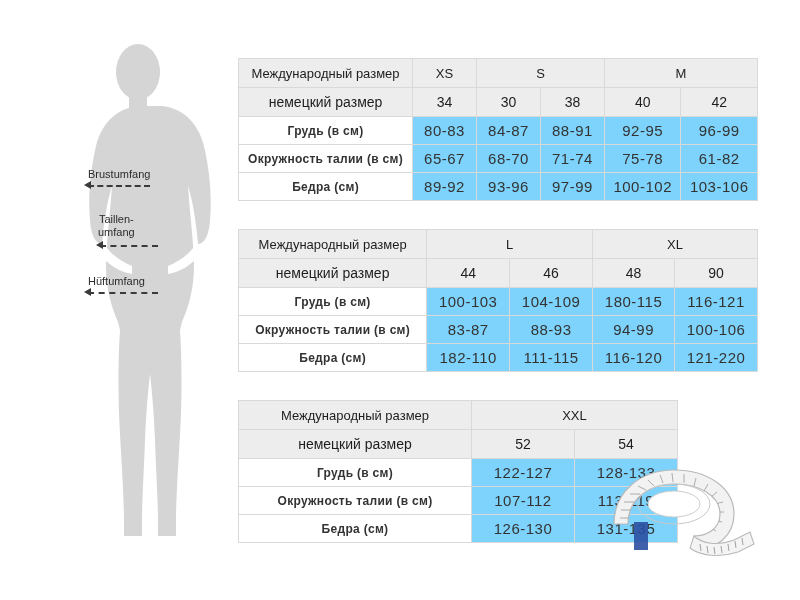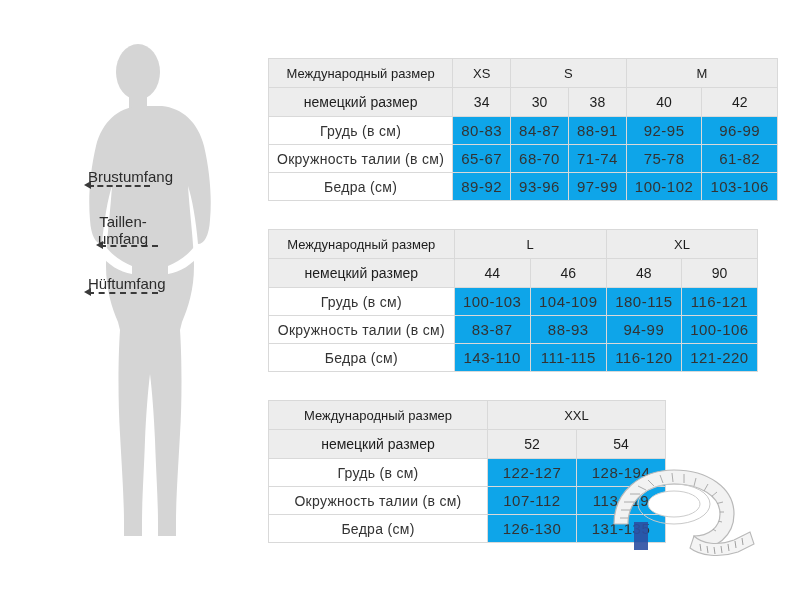--- a/index.html
+++ b/index.html
@@ -68,8 +68,7 @@
   table.size-table {
     border-collapse: collapse;
     margin-bottom: 28px;
-    background: #0ea5e9;
-    margin-left: 30px;
+    background: #7dd3fc;
   }
   table.size-table td {
     border: 1px solid #d9d9d9;

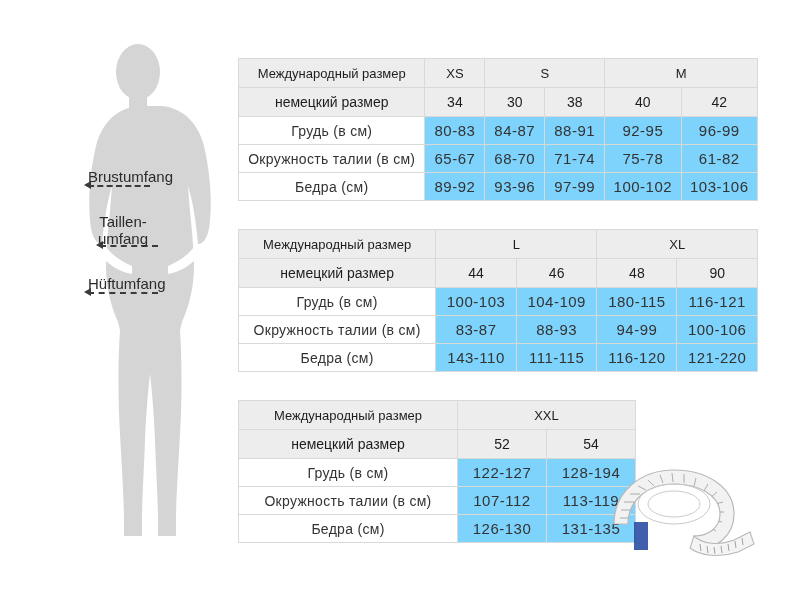--- a/index.html
+++ b/index.html
@@ -97,7 +97,7 @@
     height: 28px;
     font-size: 14px;
     color: #1d1d1d;
-    padding: 0 16px;
+    padding: 0 23px;
   }
   tr.data-row td {
     height: 27px;

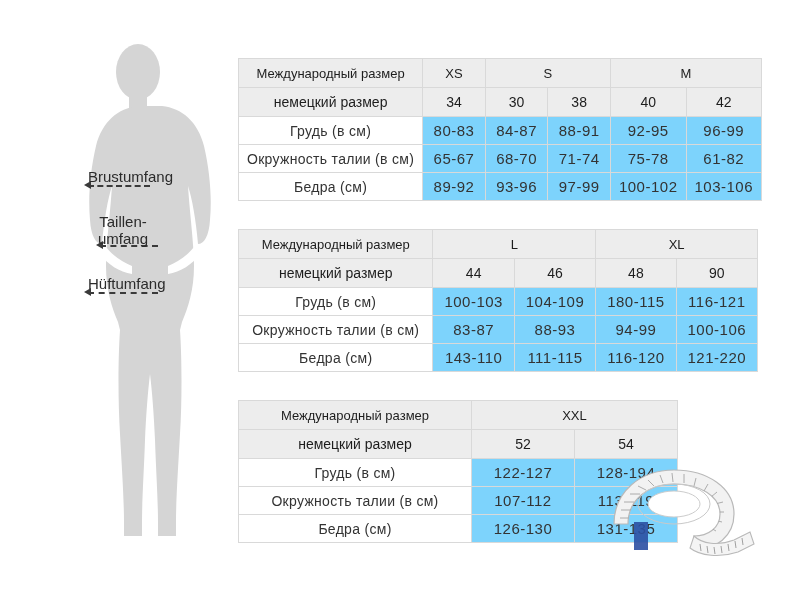--- a/index.html
+++ b/index.html
@@ -108,8 +108,9 @@
   }
   tr.data-row td.rowhead {
     background: #ffffff;
-    font-size: 14px;
+    font-size: 12px;
     letter-spacing: 0.3px;
+    font-weight: bold;
   }
   .col-label {
     width: 186px;

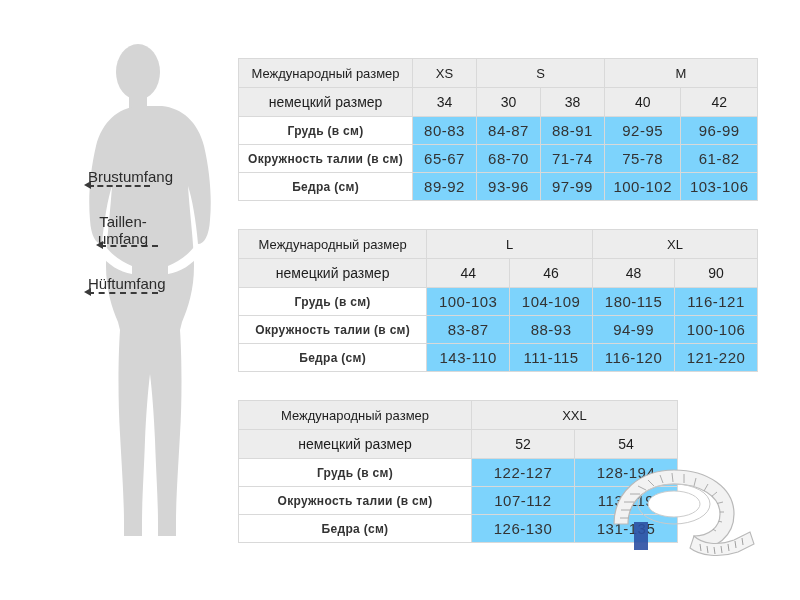--- a/index.html
+++ b/index.html
@@ -37,7 +37,7 @@
 
   .measure-label {
     position: absolute;
-    font-size: 15px;
+    font-size: 11px;
     color: #2b2b2b;
     font-family: "Liberation Sans", sans-serif;
     white-space: nowrap;

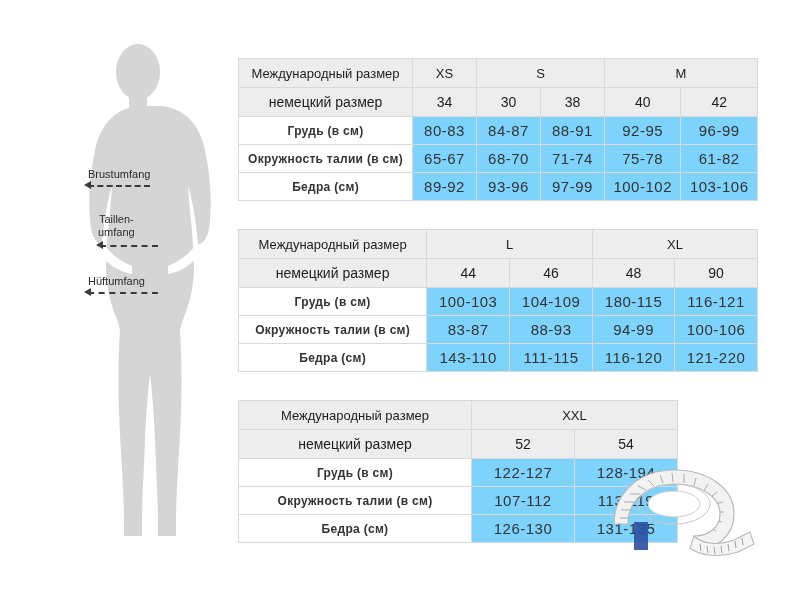--- a/index.html
+++ b/index.html
@@ -266,7 +266,7 @@
         </tr>
         <tr class="data-row">
           <td class="rowhead col-label">Бедра (см)</td>
-          <td class="col-val">143-110</td>
+          <td class="col-val">182-110</td>
           <td class="col-val">111-115</td>
           <td class="col-val">116-120</td>
           <td class="col-val">121-220</td>

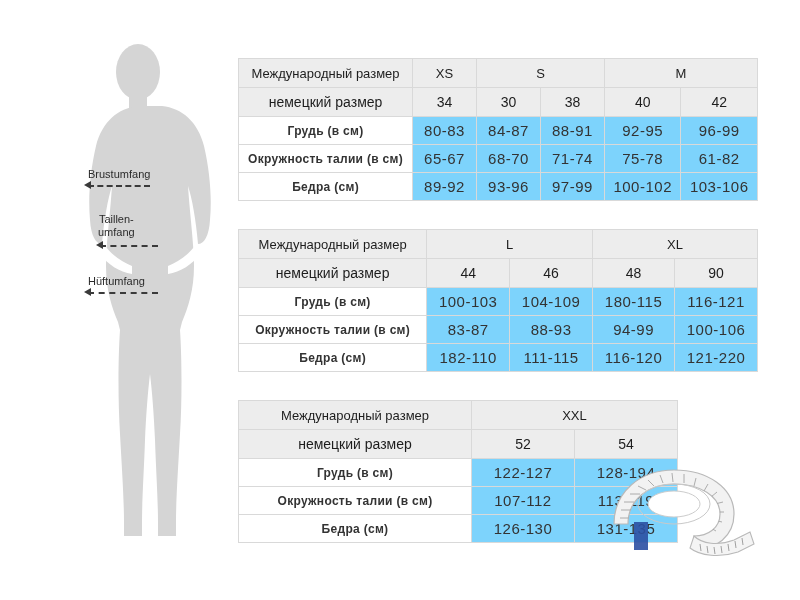--- a/index.html
+++ b/index.html
@@ -288,7 +288,7 @@
         <tr class="data-row">
           <td class="rowhead col-label">Грудь (в см)</td>
           <td class="col-val">122-127</td>
-          <td class="col-val">128-194</td>
+          <td class="col-val">128-133</td>
         </tr>
         <tr class="data-row">
           <td class="rowhead col-label">Окружность талии (в см)</td>

